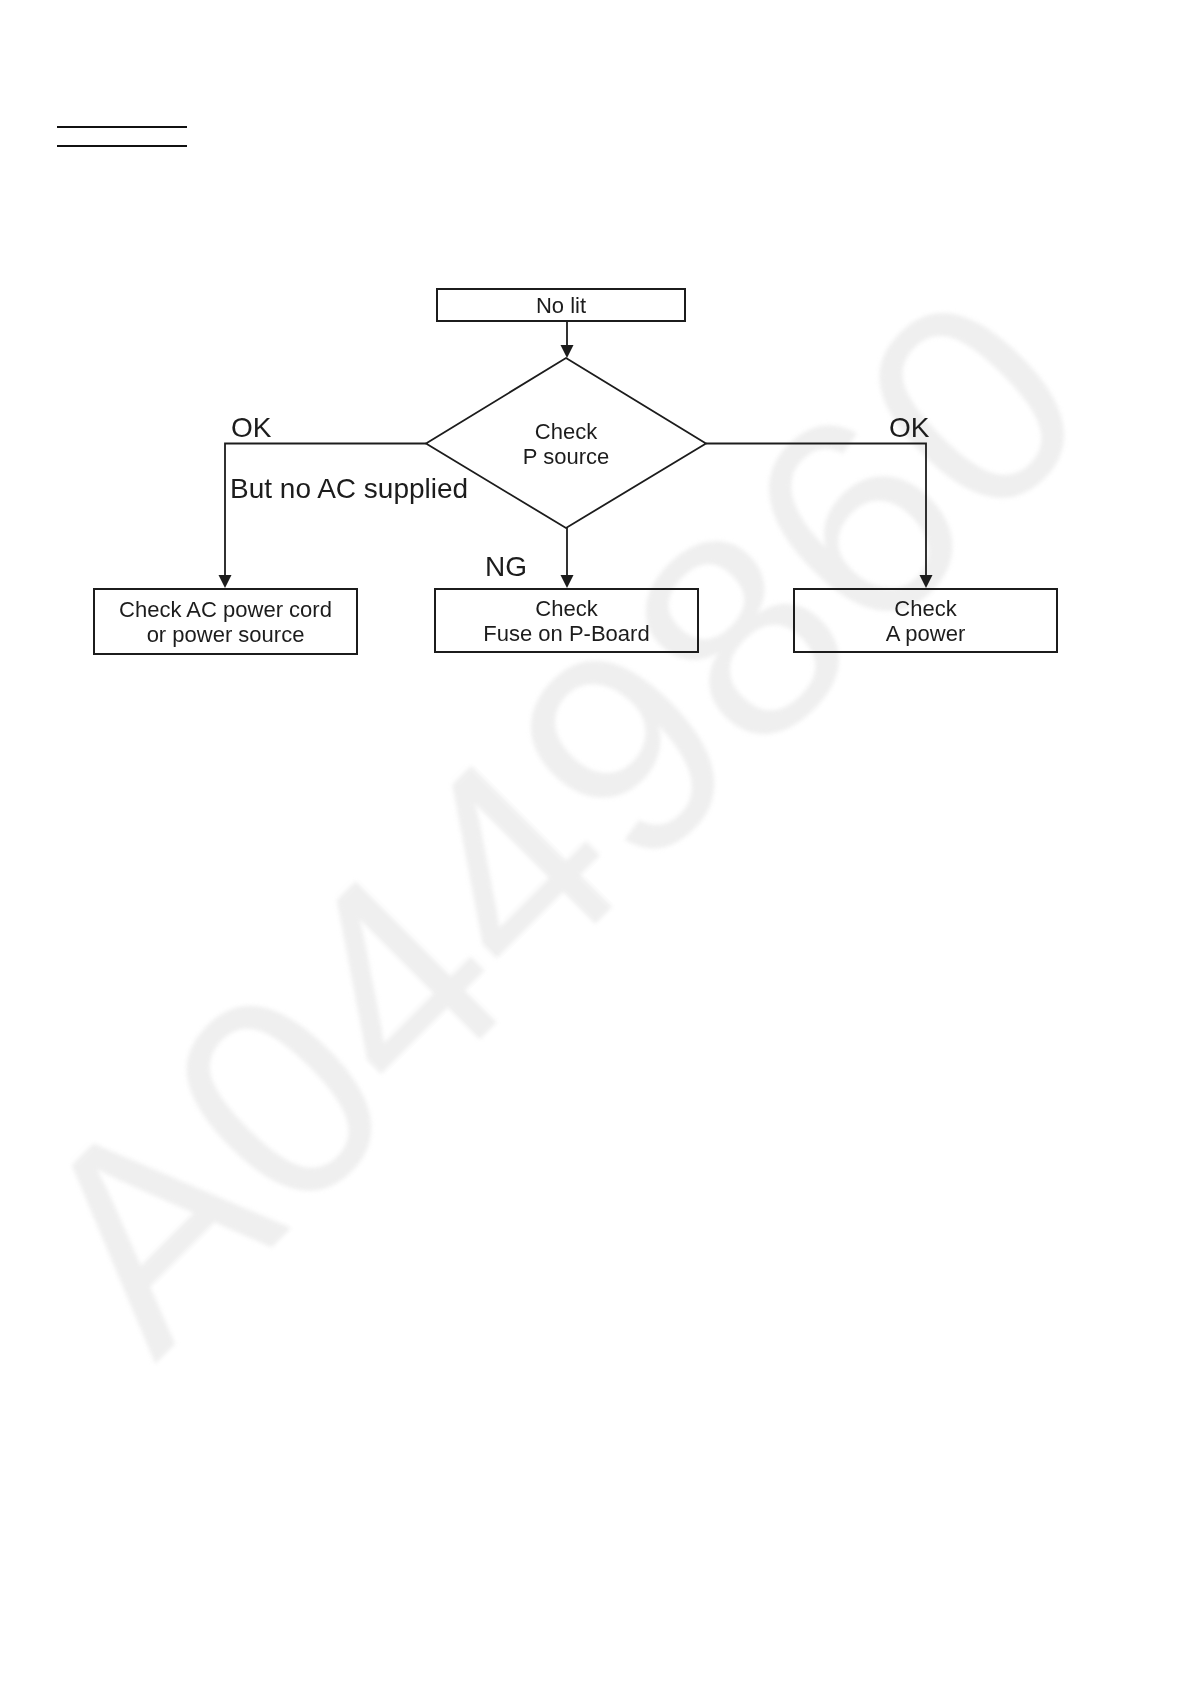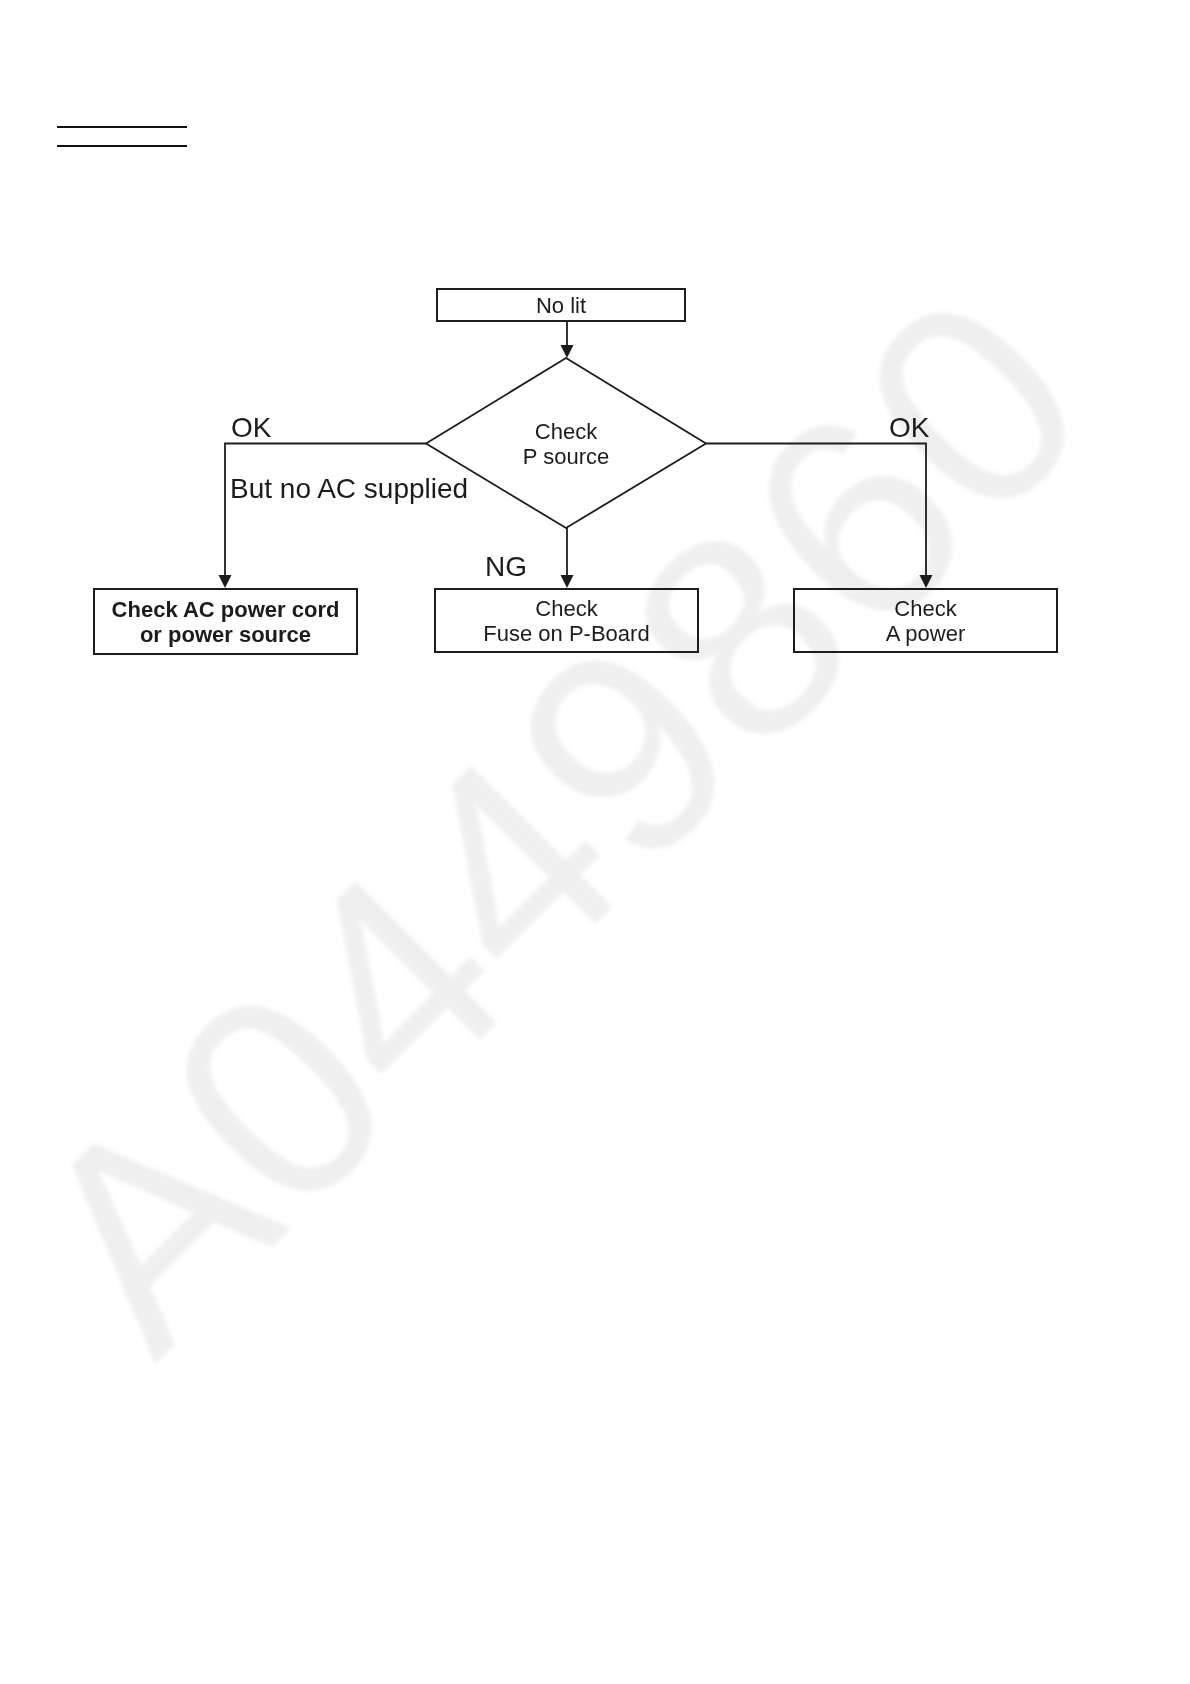--- a/index.html
+++ b/index.html
@@ -62,7 +62,7 @@
     box-sizing: border-box;
   }
   .node-start  { left: 436px; top: 288px; width: 250px; height: 34px; }
-  .node-left   { left: 93px;  top: 588px; width: 265px; height: 67px; font-weight: bold; }
+  .node-left   { left: 93px;  top: 588px; width: 265px; height: 67px; }
   .node-middle { left: 434px; top: 588px; width: 265px; height: 65px; }
   .node-right  { left: 793px; top: 588px; width: 265px; height: 65px; }
   .diamond-label {

